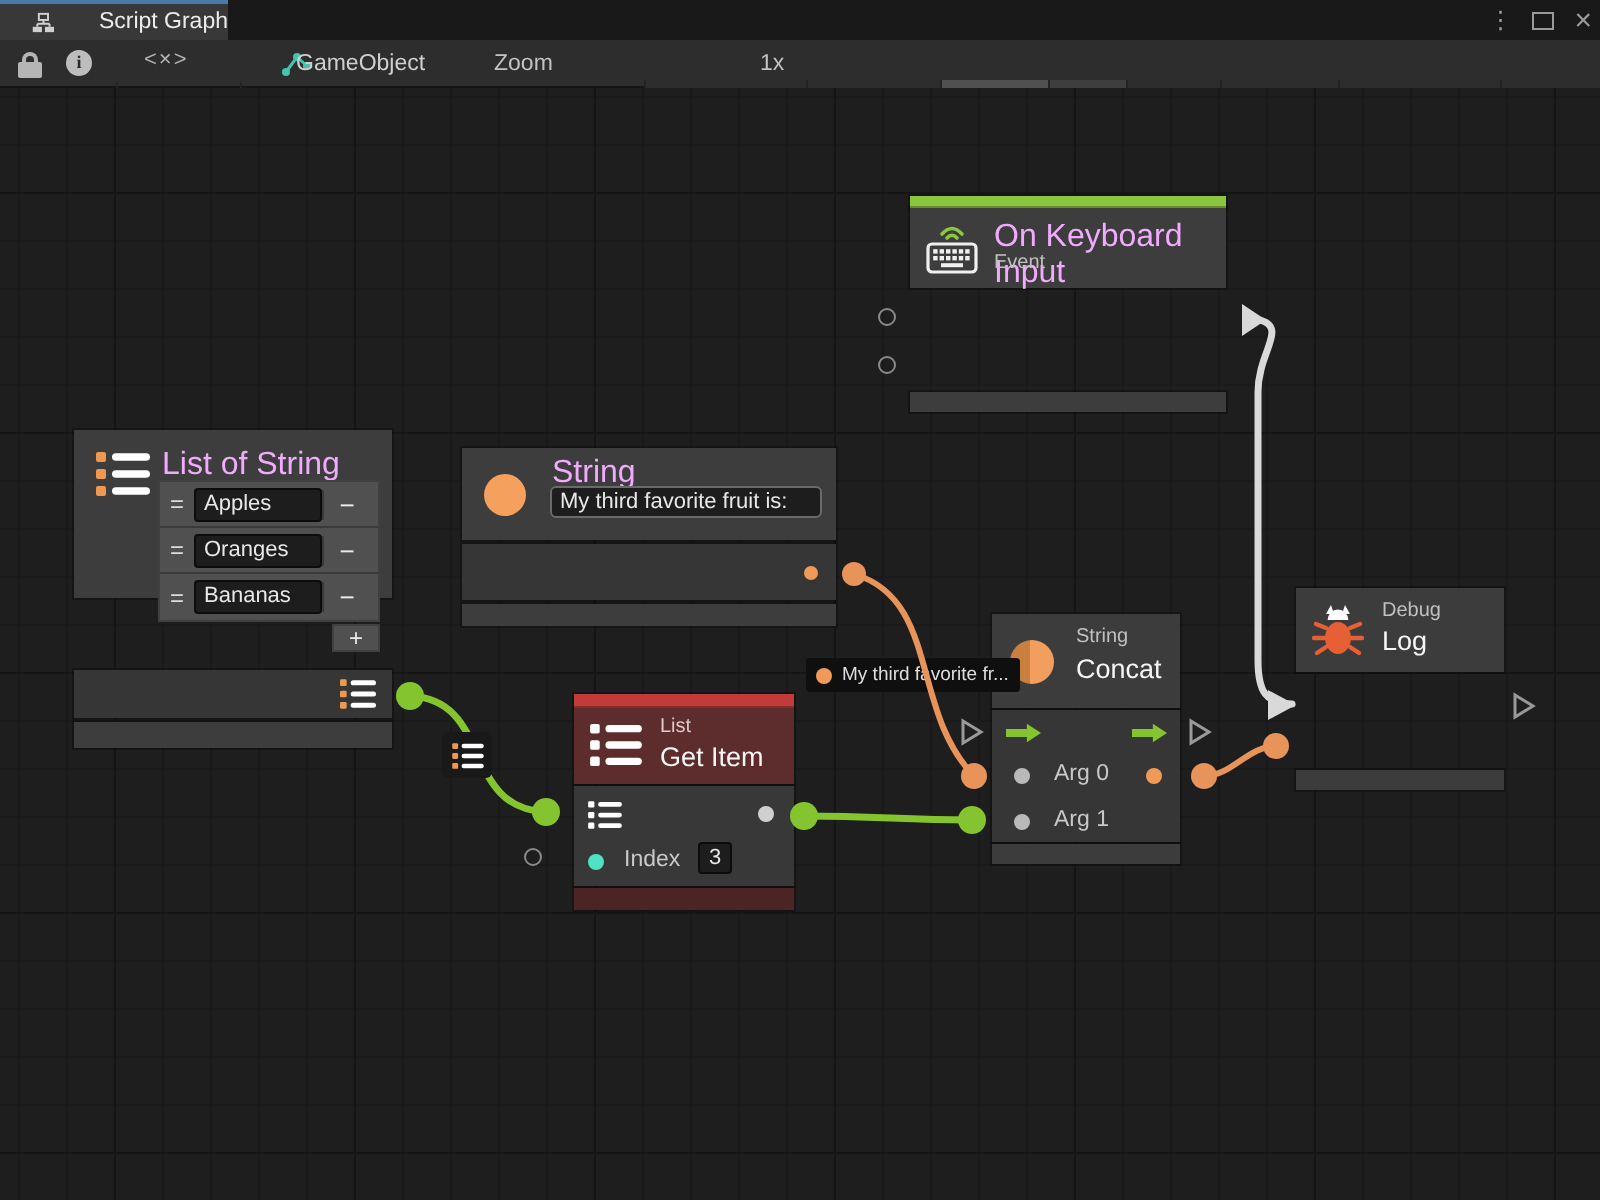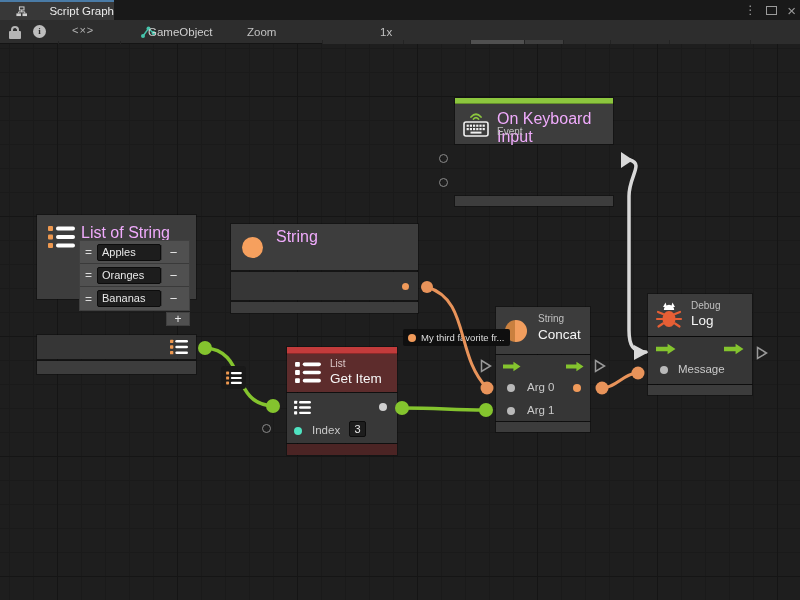--- a/index.html
+++ b/index.html
@@ -246,6 +246,7 @@
     <div class="sec" style="top:0; height:46px">
       <div class="dot" style="left:11px; top:13px; width:21px; height:21px; background:#f6a05e"></div>
       <div class="ntitle" style="position:absolute; left:45px; top:4px">String</div>
+      <div class="field" style="position:absolute; left:44px; top:19px; width:136px; height:16px; border-color:#6a6a6a; border-radius:3px">My third favorite fruit is:</div>
     </div>
     <div class="sec body" style="top:48px; height:28px">
       <div class="dot" style="right:9px; top:11px; width:7px; height:7px; background:#f09a5a"></div>

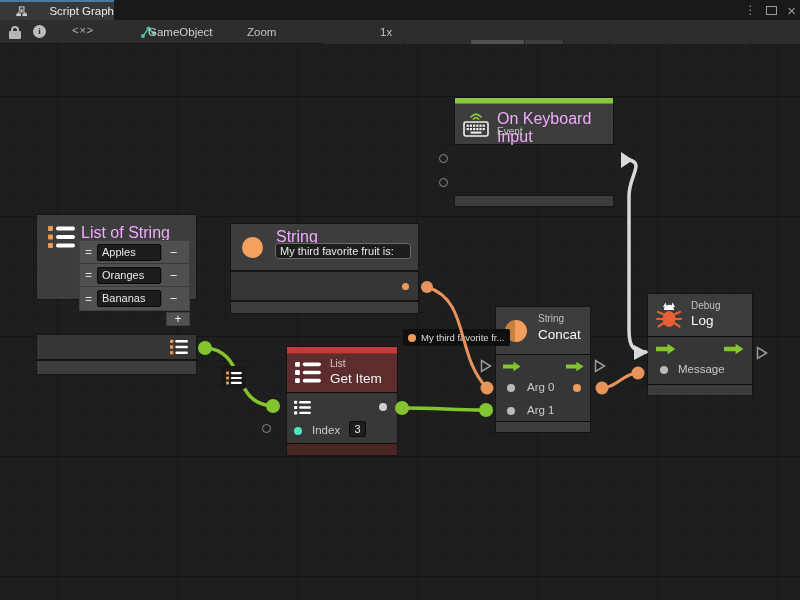--- a/index.html
+++ b/index.html
@@ -337,16 +337,6 @@
       <div class="nsub" style="position:absolute; left:43px; top:6px">Debug</div>
       <div class="nbig" style="position:absolute; left:43px; top:19px">Log</div>
     </div>
-    <div class="sec body" style="top:43px; height:47px">
-      <svg style="position:absolute; left:8px; top:6px" width="20" height="12" viewBox="0 0 19 11">
-        <path d="M0 3.4 H11 V0.6 L18.5 5.5 L11 10.4 V7.6 H0 Z" fill="#84c42e"></path>
-      </svg>
-      <svg style="position:absolute; right:8px; top:6px" width="20" height="12" viewBox="0 0 19 11">
-        <path d="M0 3.4 H11 V0.6 L18.5 5.5 L11 10.4 V7.6 H0 Z" fill="#84c42e"></path>
-      </svg>
-      <div class="dot" style="left:12px; top:29px; width:8px; height:8px; background:#b9b9b9"></div>
-      <span class="rowlabel" style="position:absolute; left:30px; top:26px">Message</span>
-    </div>
     <div class="sec" style="top:91px; height:10px; background:#3c3c3c"></div>
   </div>
   <svg class="tri" style="left:756px; top:346px" width="12" height="14" viewBox="0 0 12 14">

